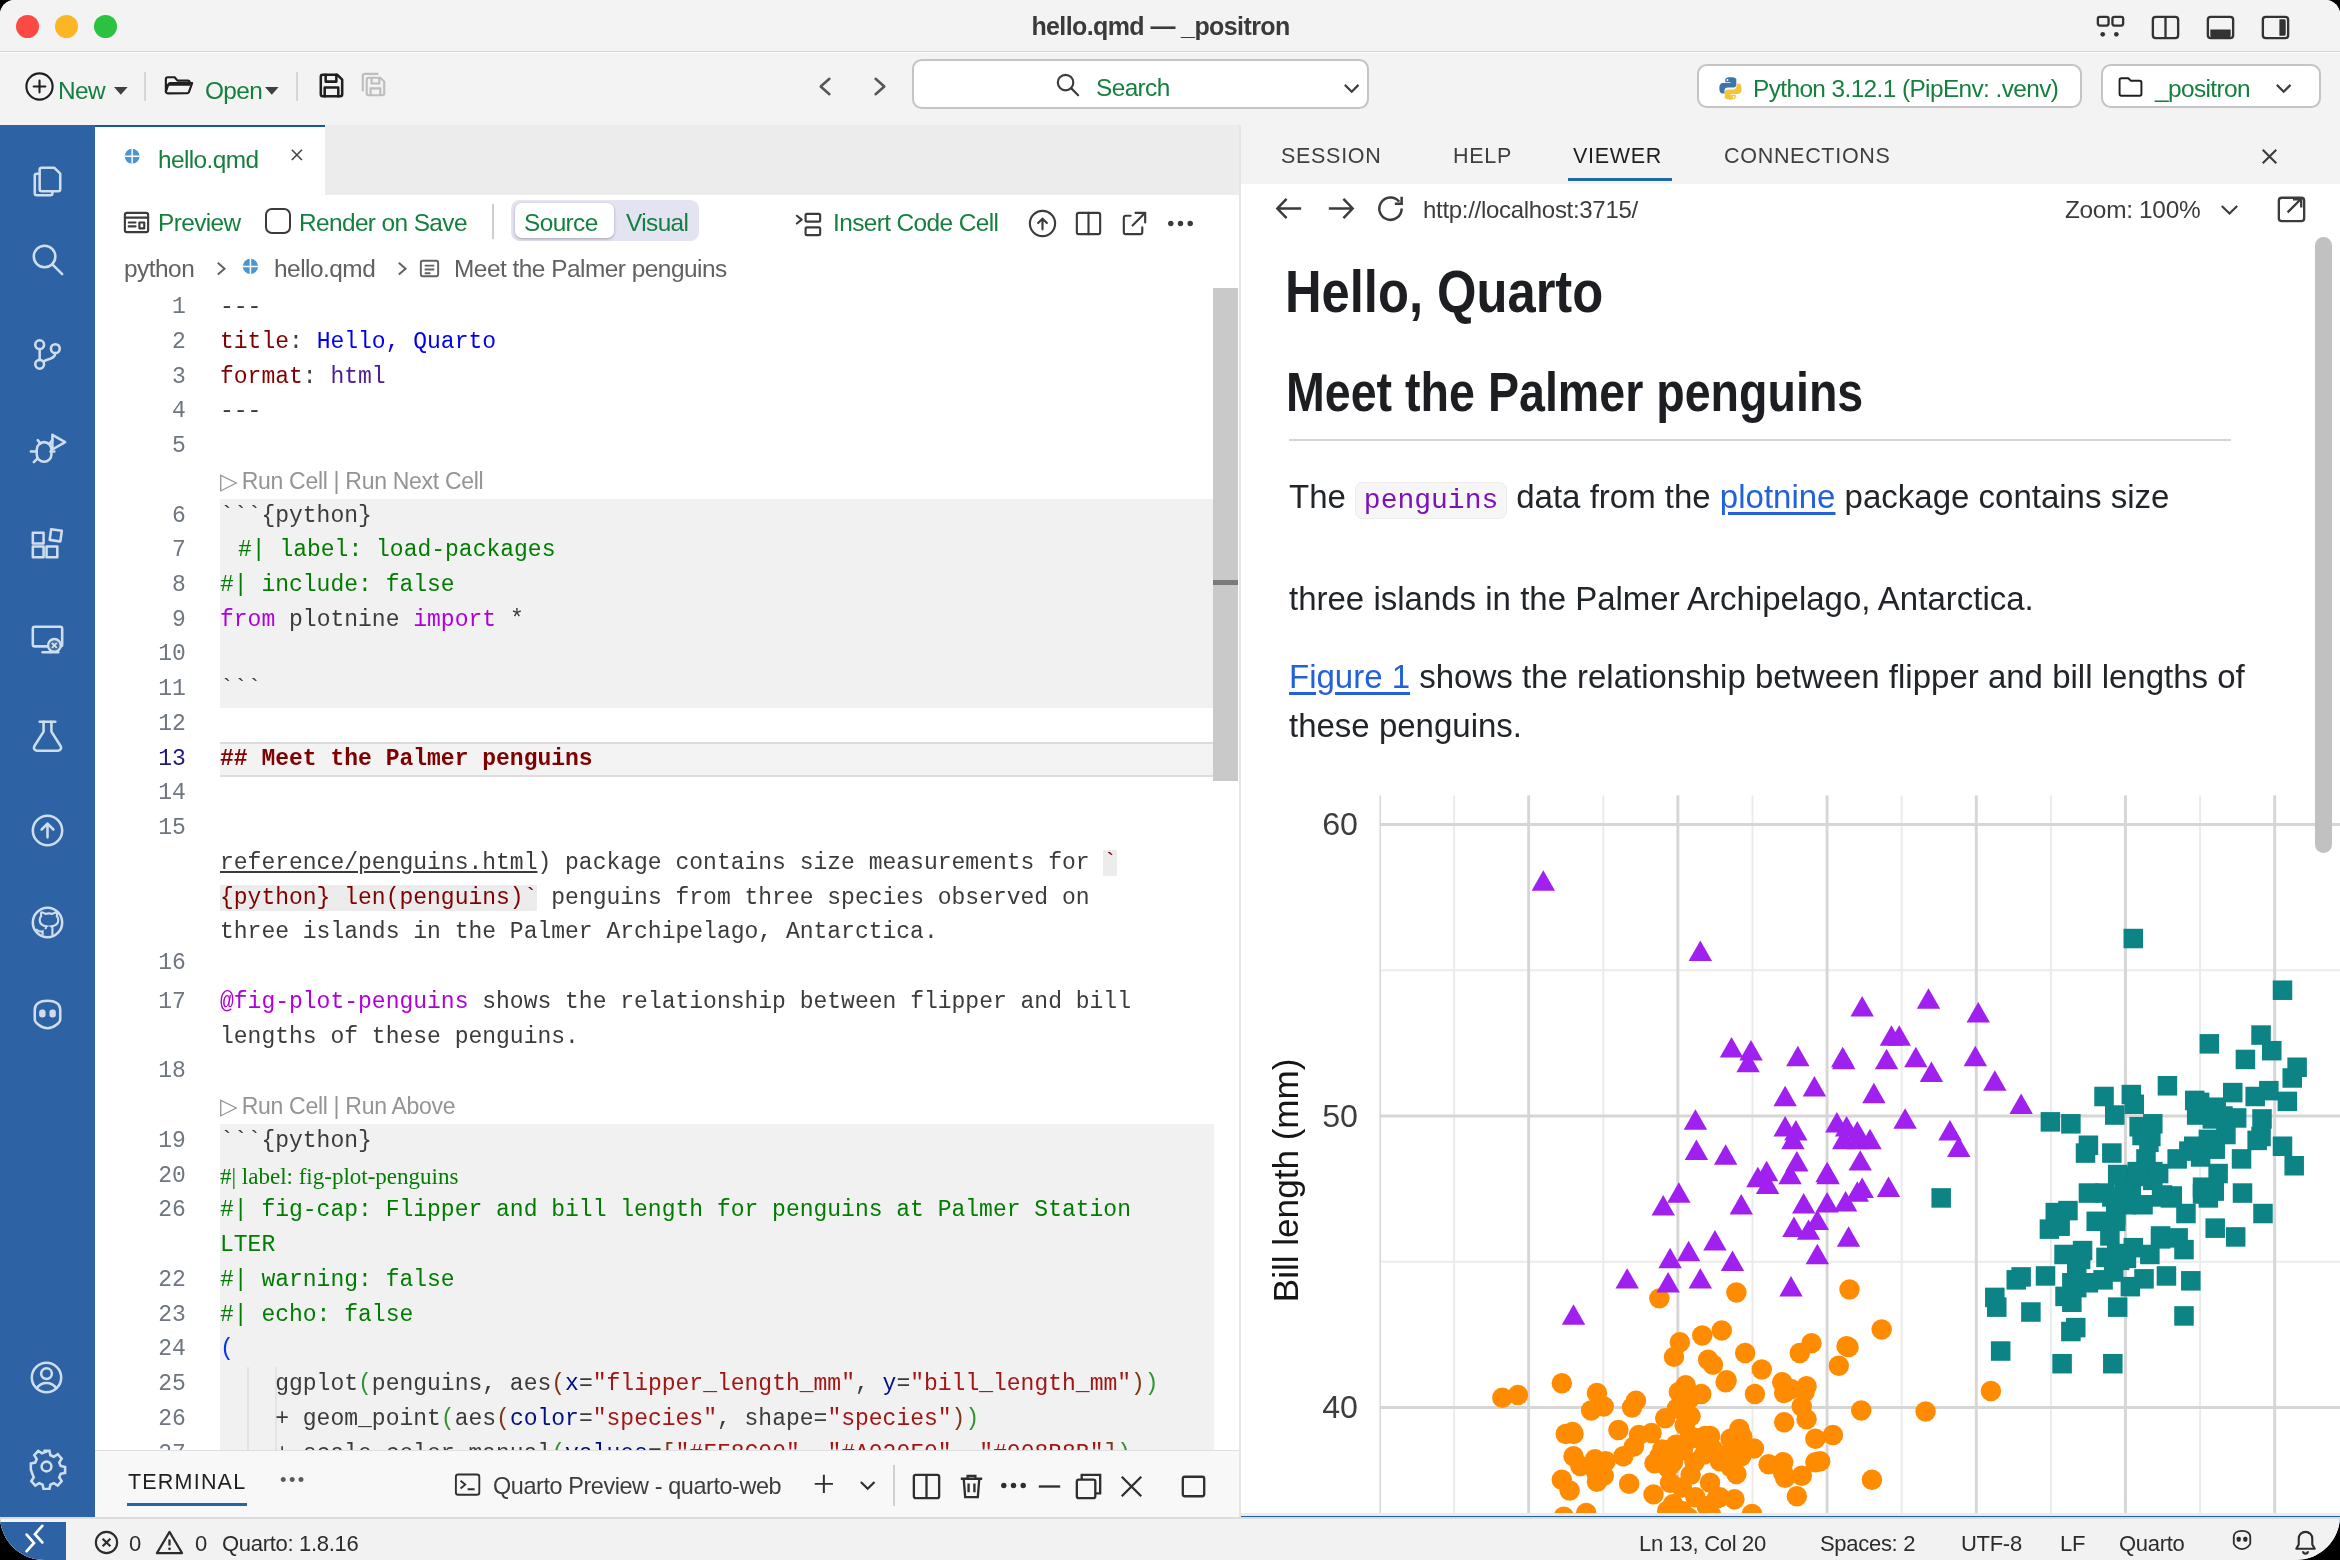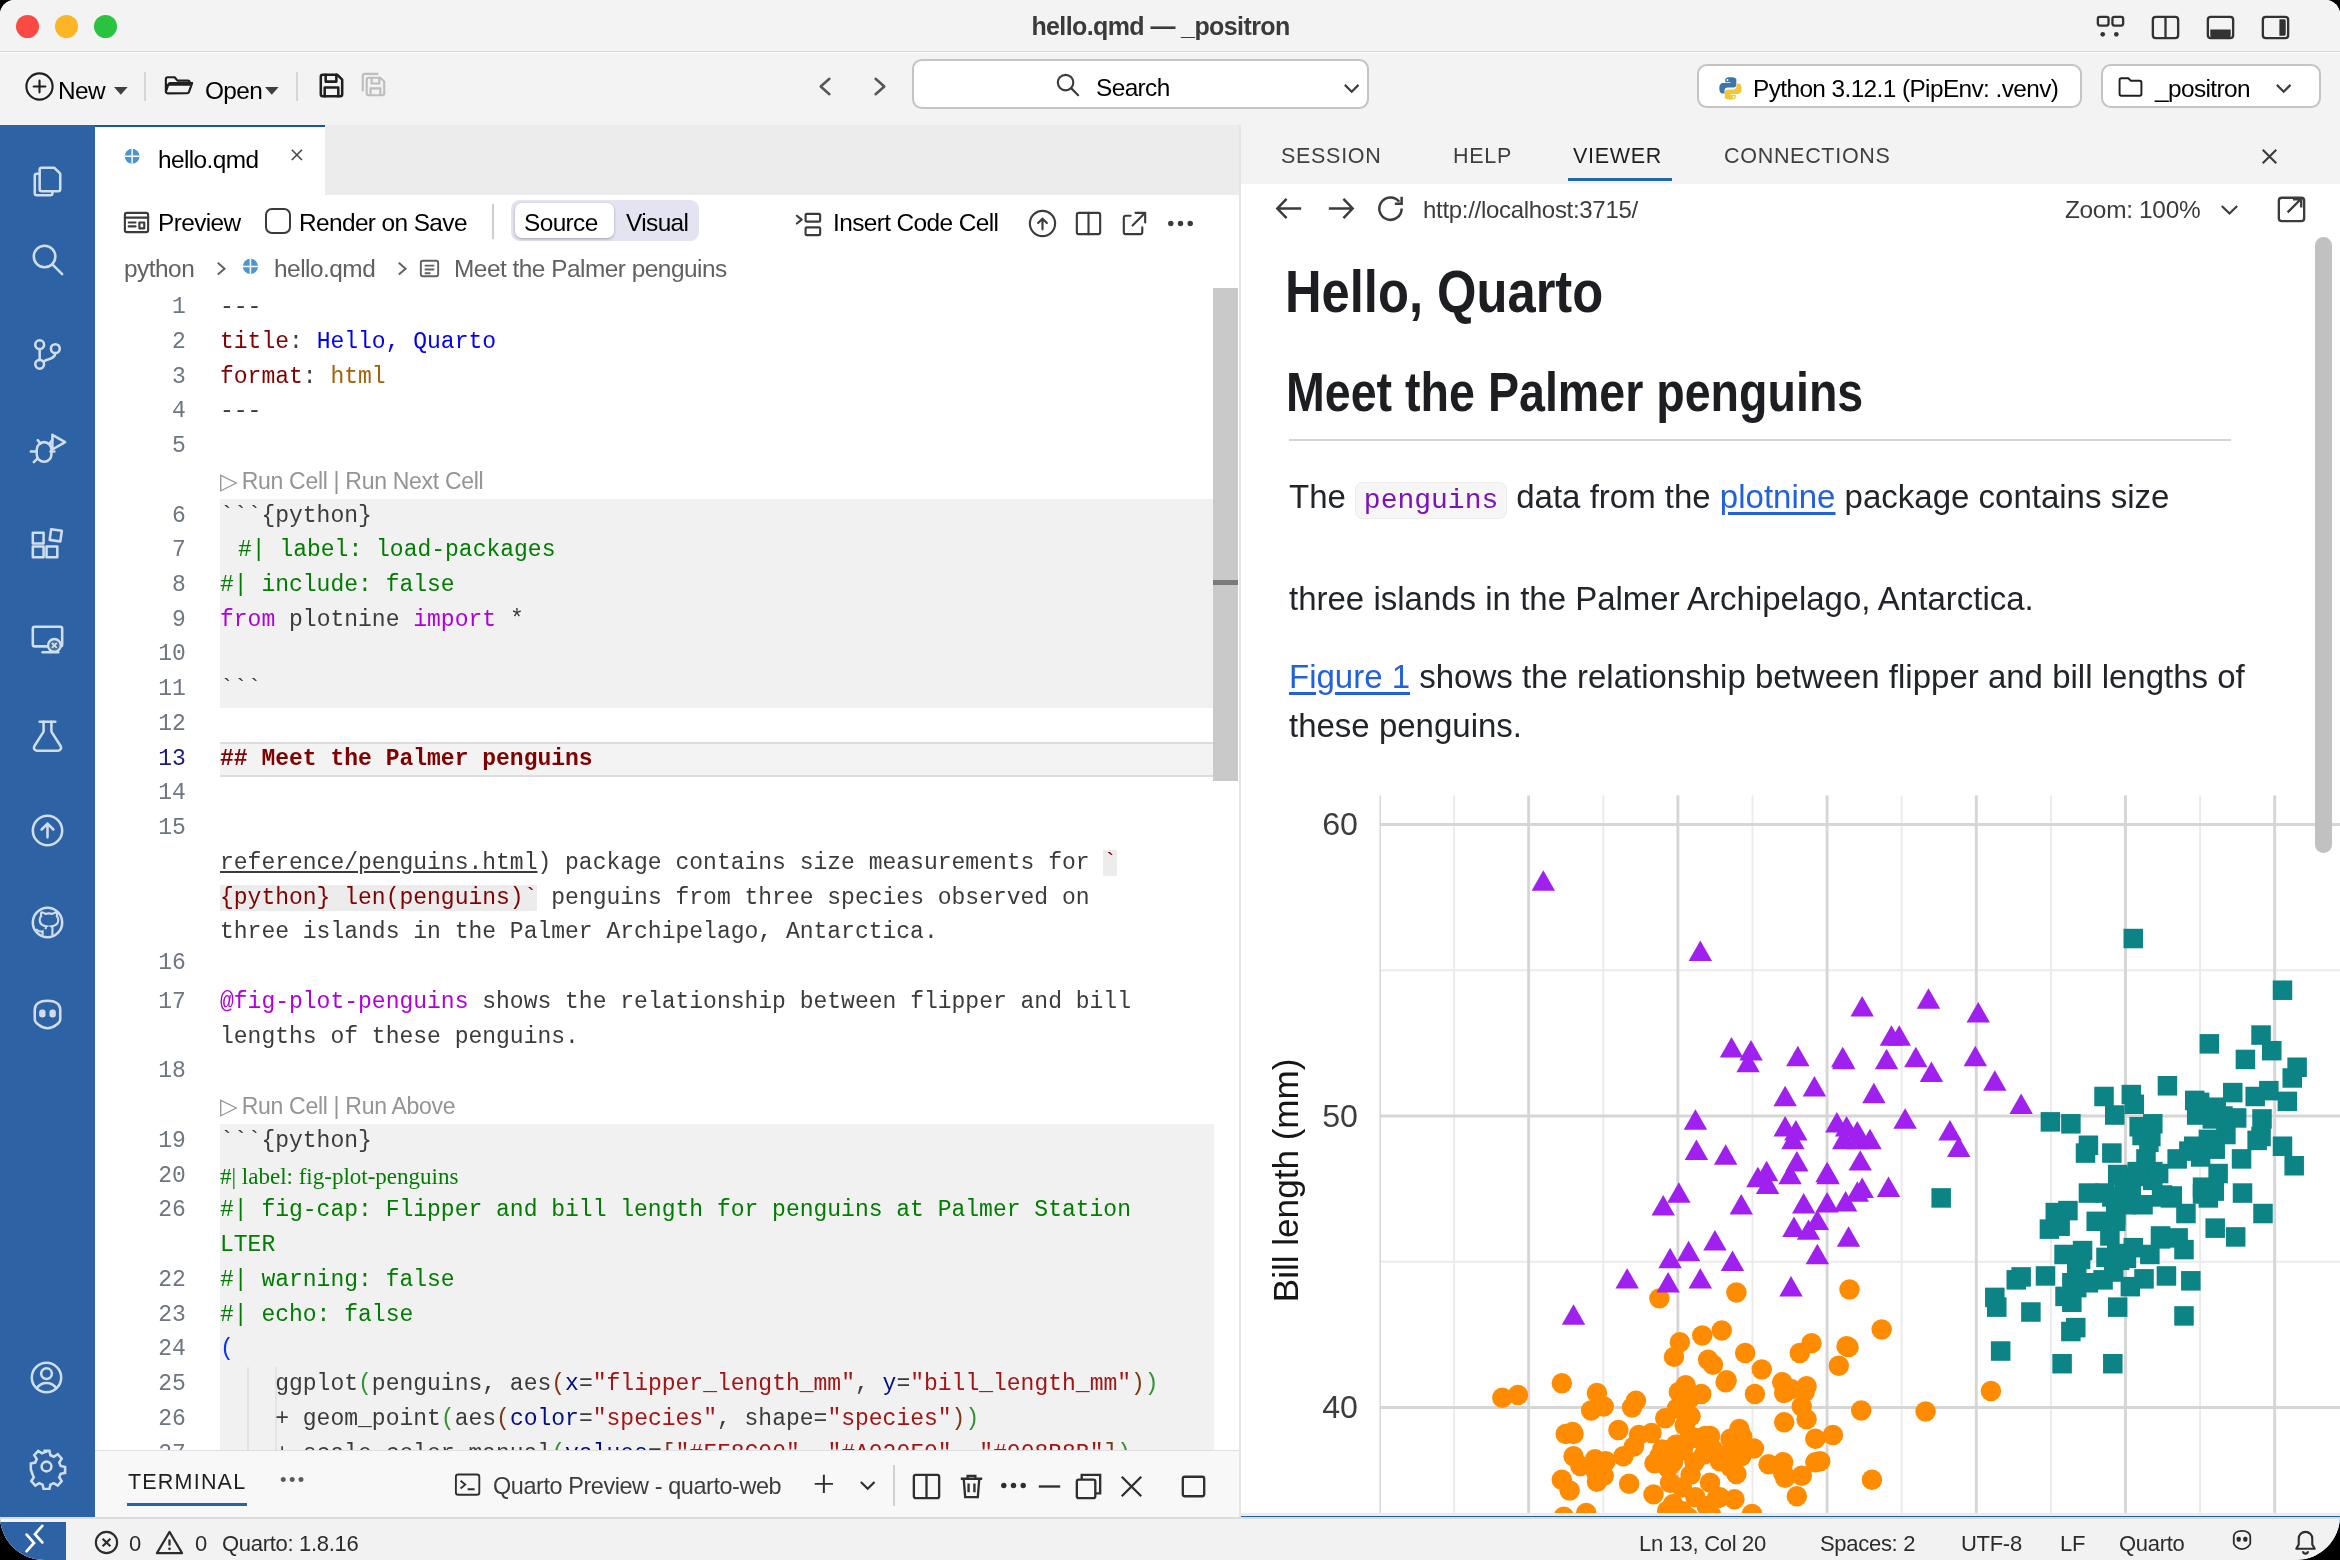--- a/index.html
+++ b/index.html
@@ -10,7 +10,7 @@
 .ln13 { color:#1b1b7a !important; }
 .crow { position:absolute; font:23px/35px "Liberation Mono", monospace; color:#3b3b3b; white-space:pre; }
 .lens { font:23px/35px "Liberation Sans", sans-serif; letter-spacing:-0.3px; color:#949494; }
-.uitxt { color:#000000; font-size:24.4px; letter-spacing:-0.6px; }
+.uitxt { color:#15803d; font-size:24.4px; letter-spacing:-0.6px; }
 .bc { font-size:24.4px; letter-spacing:-0.5px; color:#616161; }
 .ptab { font-size:21.5px; letter-spacing:0.7px; color:#3f3f3f; }
 .st { font-size:22px; letter-spacing:-0.3px; color:#2c2c2c; }

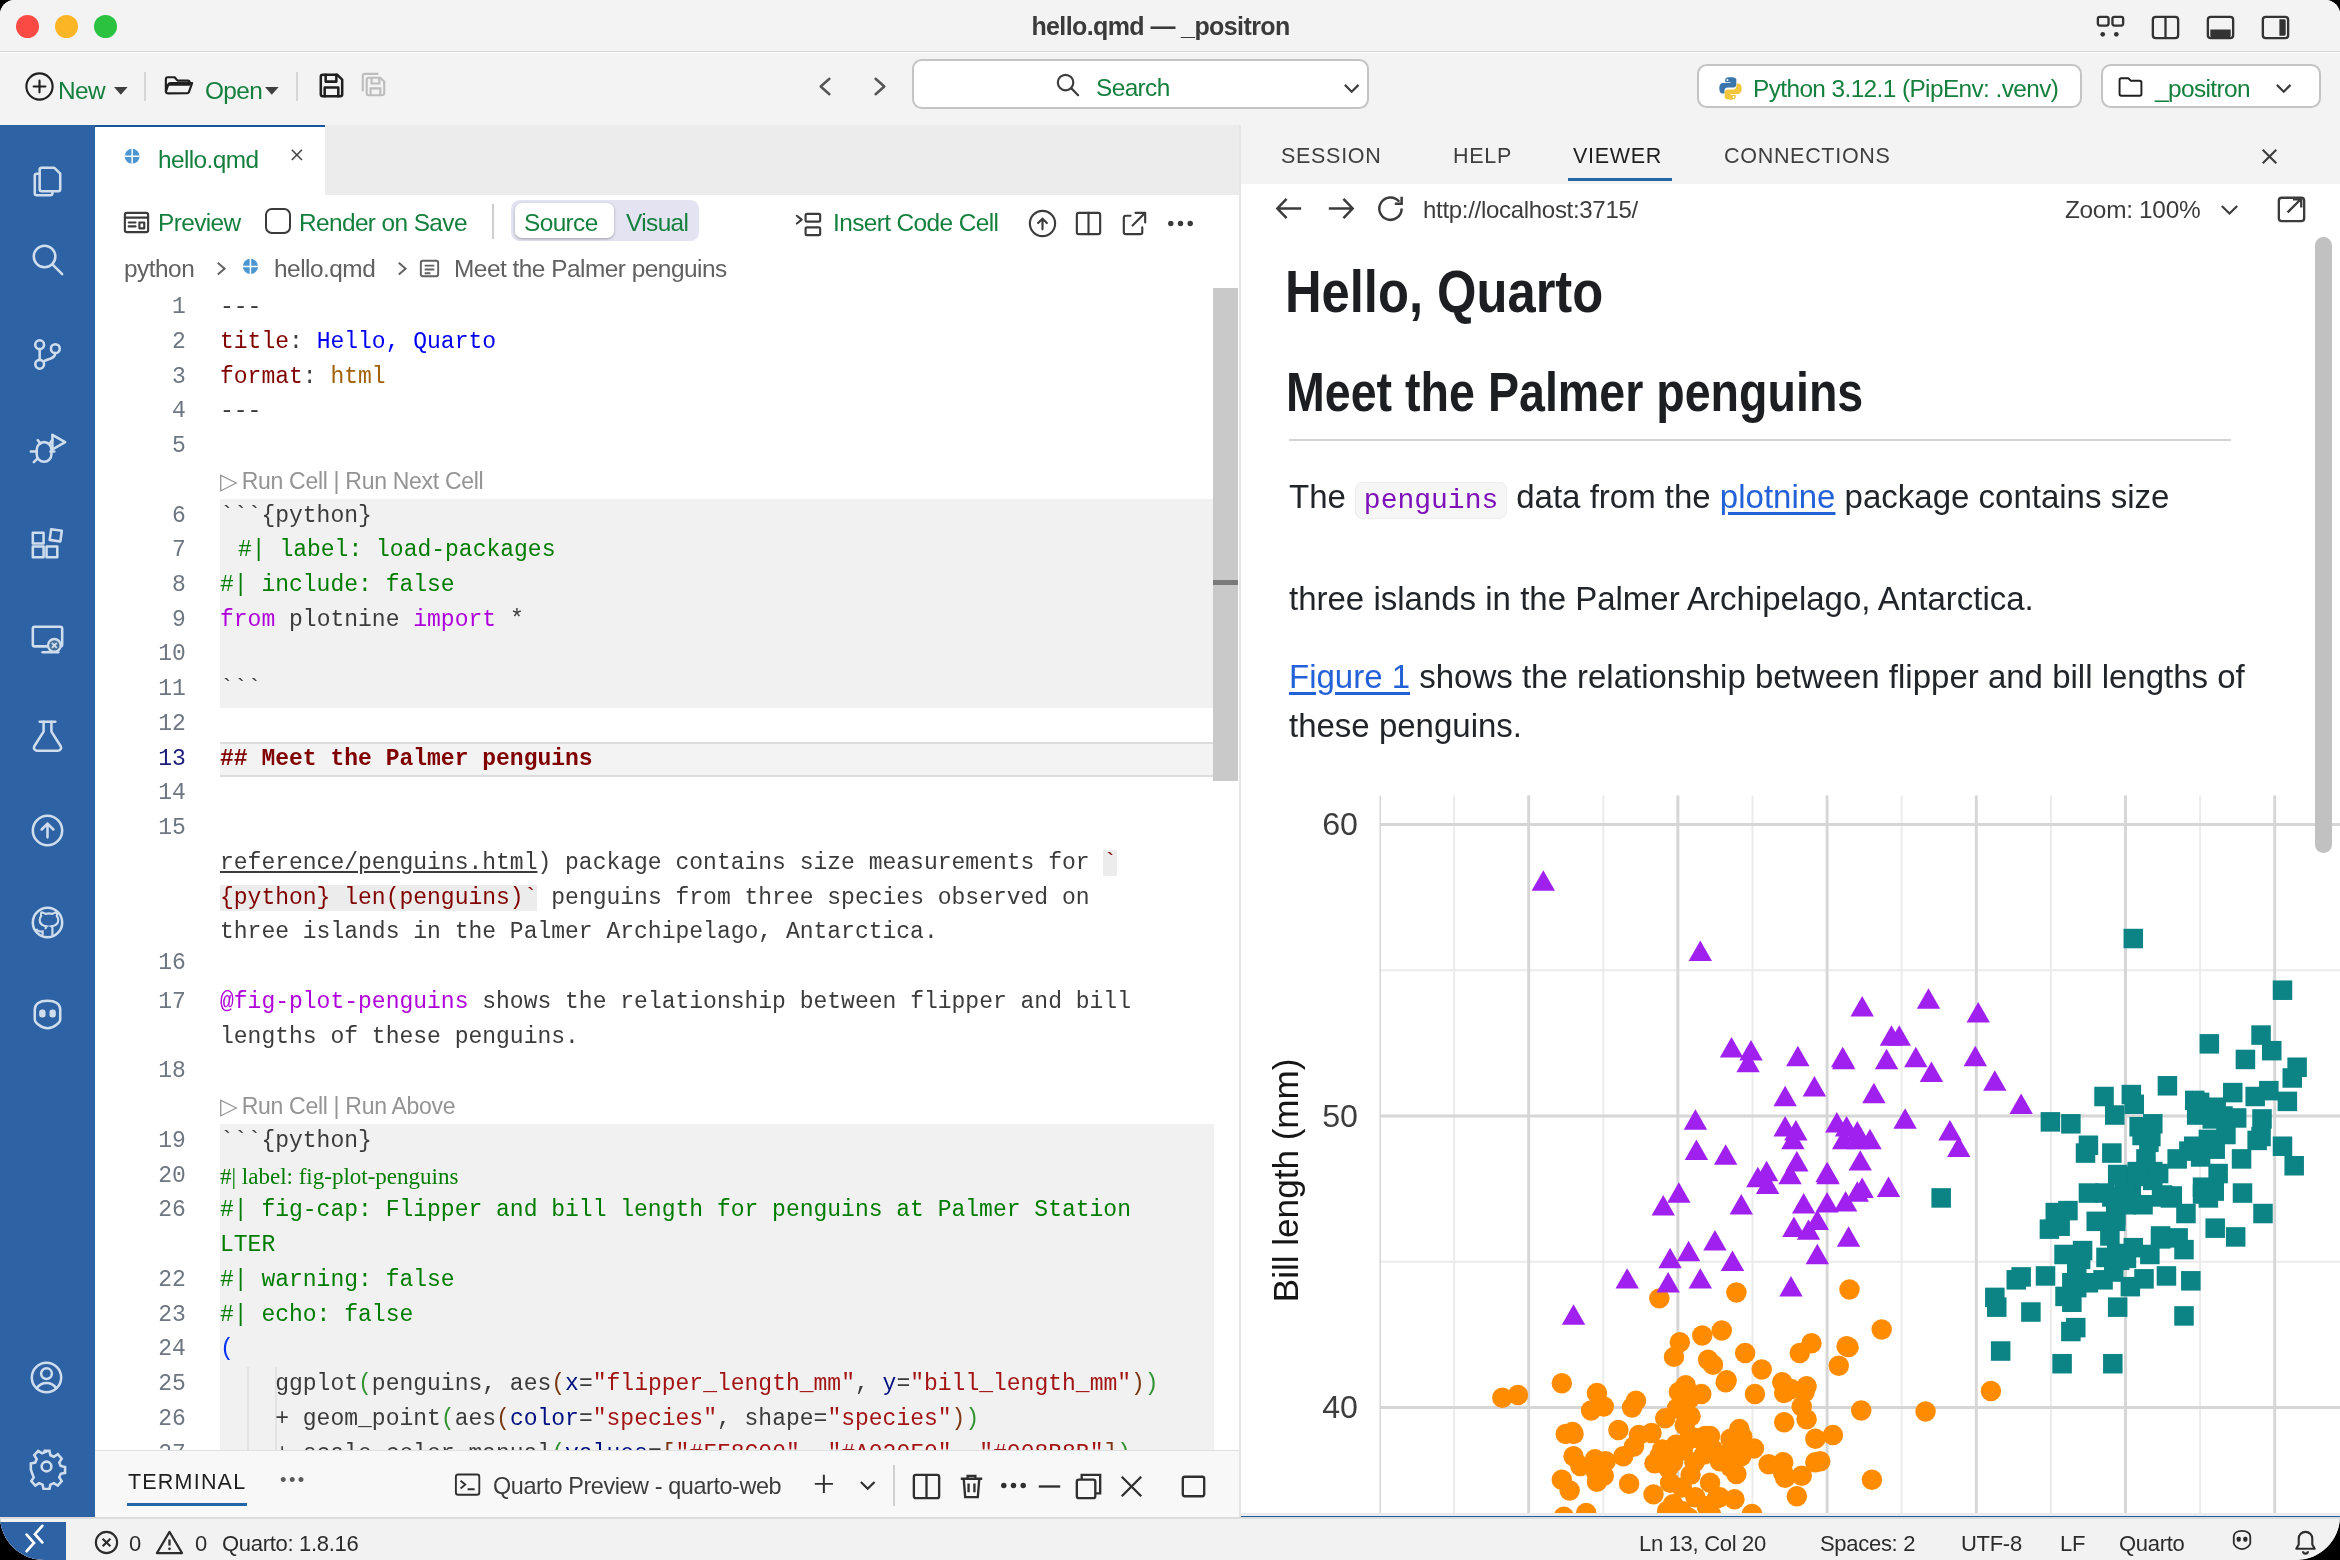--- a/index.html
+++ b/index.html
@@ -234,7 +234,7 @@
       <div class="ln" style="top:35px">2</div>
       <div class="crow" style="top:35px;left:125px"><span style="color:#800000;">title</span>: <span style="color:#0101f0;">Hello, Quarto</span></div>
       <div class="ln" style="top:70px">3</div>
-      <div class="crow" style="top:70px;left:125px"><span style="color:#800000;">format</span>: <span style="color:#a16207;">html</span></div>
+      <div class="crow" style="top:70px;left:125px"><span style="color:#800000;">format</span>: <span style="color:#4c1d95;">html</span></div>
       <div class="ln" style="top:104px">4</div>
       <div class="crow" style="top:104px;left:125px">---</div>
       <div class="ln" style="top:139px">5</div>

